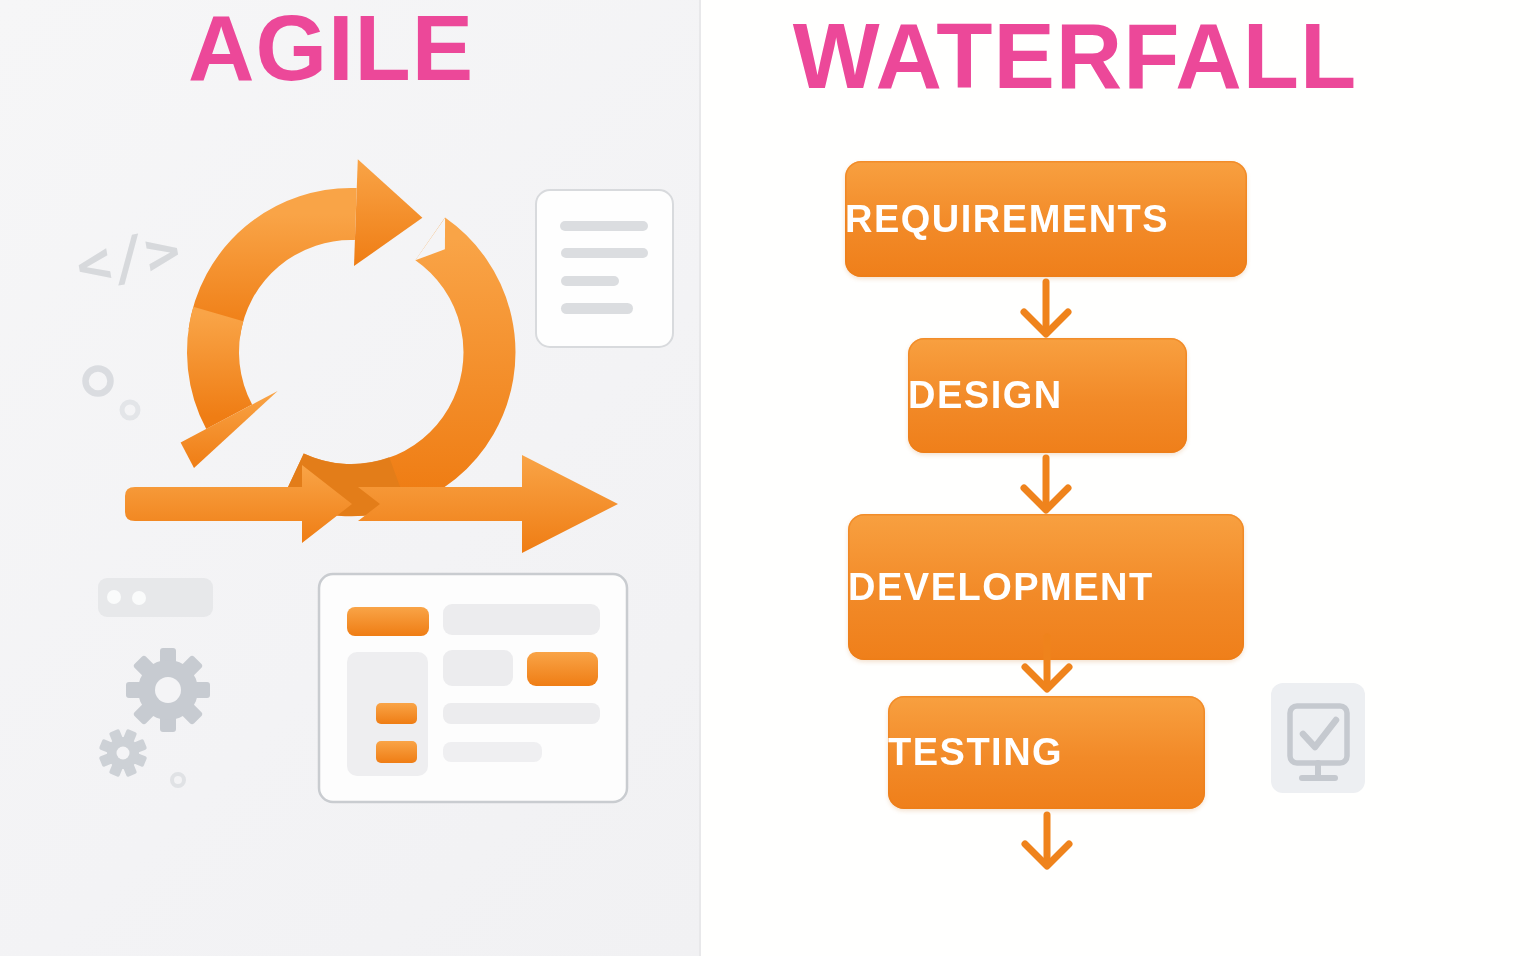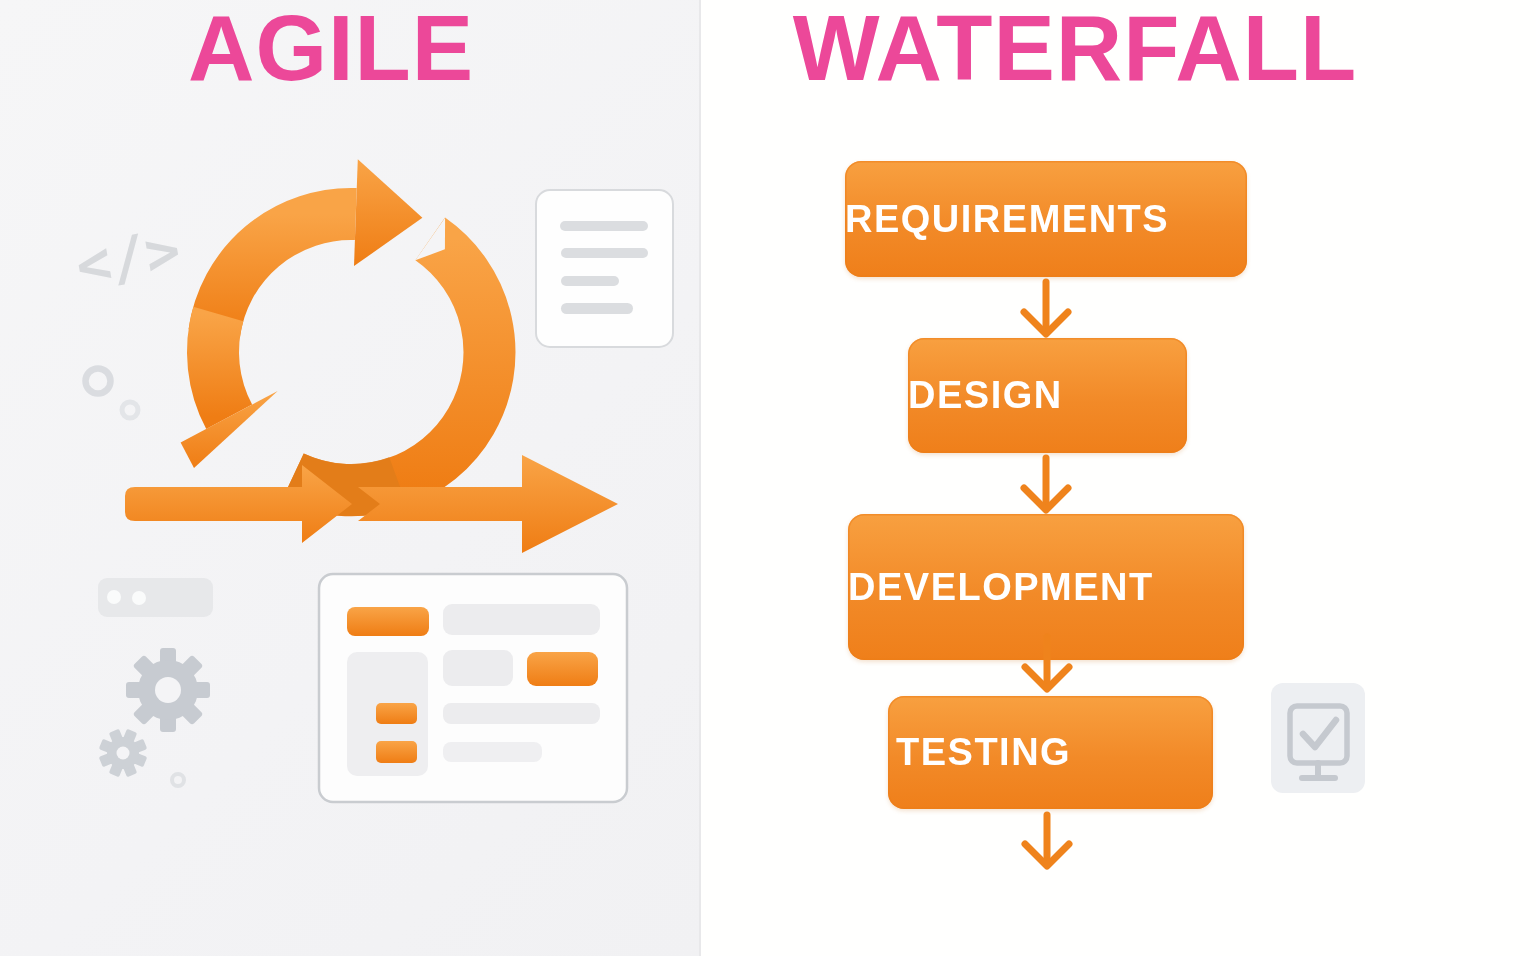--- a/index.html
+++ b/index.html
@@ -25,7 +25,7 @@
     color:#ec4899;letter-spacing:1px;white-space:nowrap;
   }
   .title-agile{left:331px;}
-  .title-waterfall{left:1075px;}
+  .title-waterfall{left:1075px;margin-top:8px;}
   .wf-box{
     position:absolute;border-radius:16px;
     background:linear-gradient(180deg,#f8a040 0%,#f28a28 55%,#ef7f1a 100%);

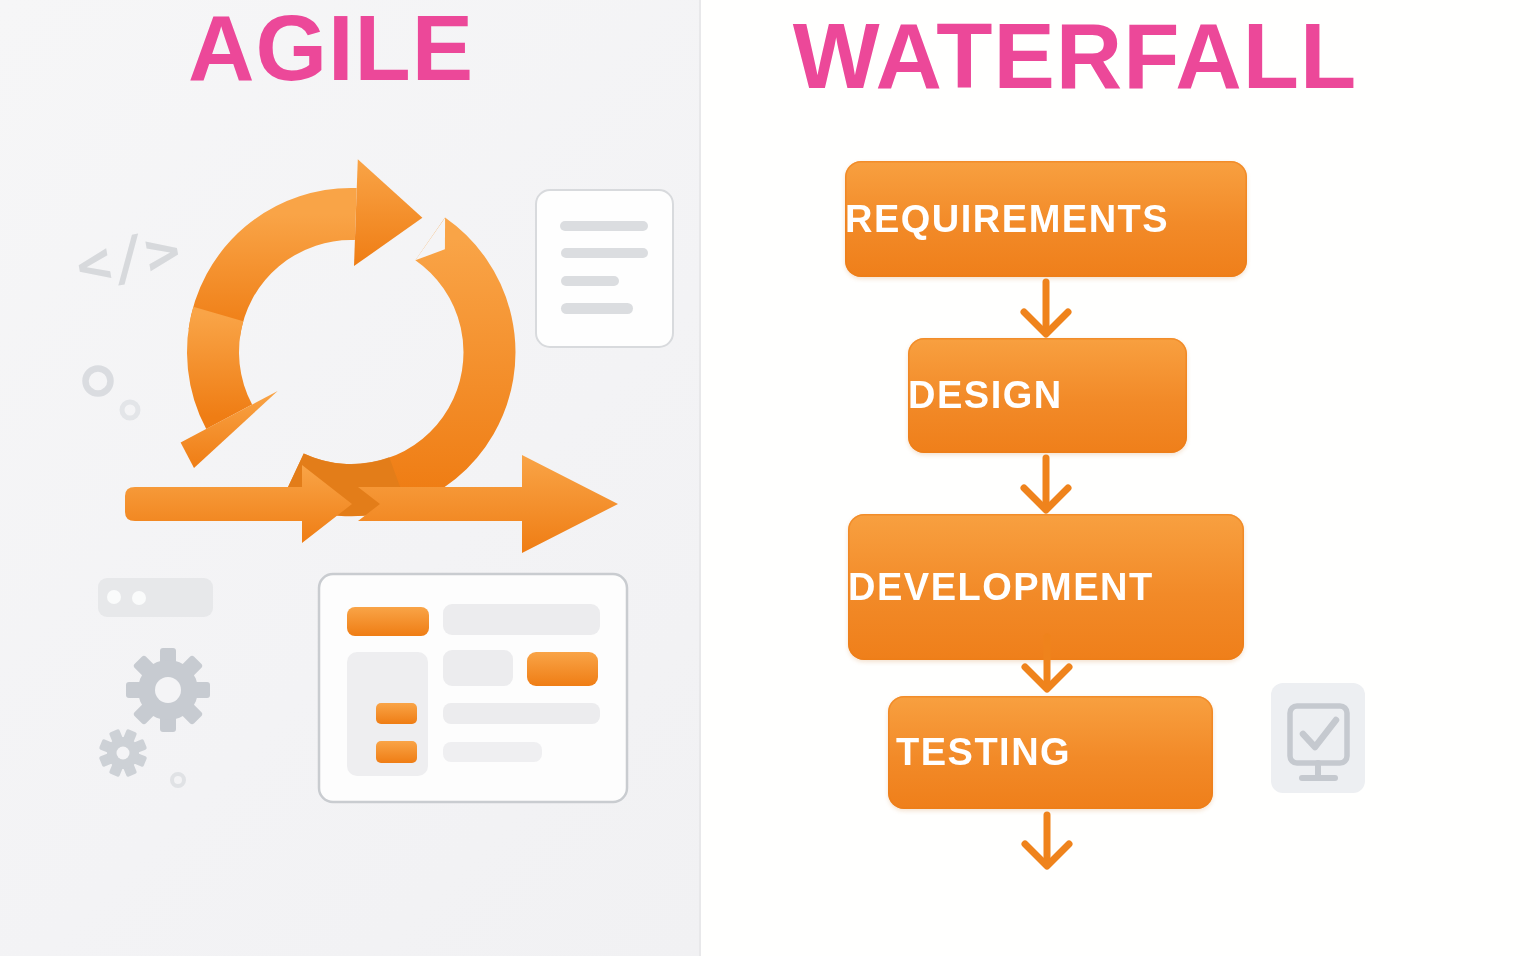--- a/index.html
+++ b/index.html
@@ -37,7 +37,7 @@
   .wf-box-1{left:845px;top:161px;width:402px;height:116px;}
   .wf-box-2{left:908px;top:338px;width:279px;height:115px;}
   .wf-box-3{left:848px;top:514px;width:396px;height:146px;}
-  .wf-box-4{left:888px;top:696px;width:317px;height:113px;padding-left:8px;}
+  .wf-box-4{left:888px;top:696px;width:317px;height:113px;}
   .art-layer{position:absolute;left:0;top:0;}
 </style>
 </head>

